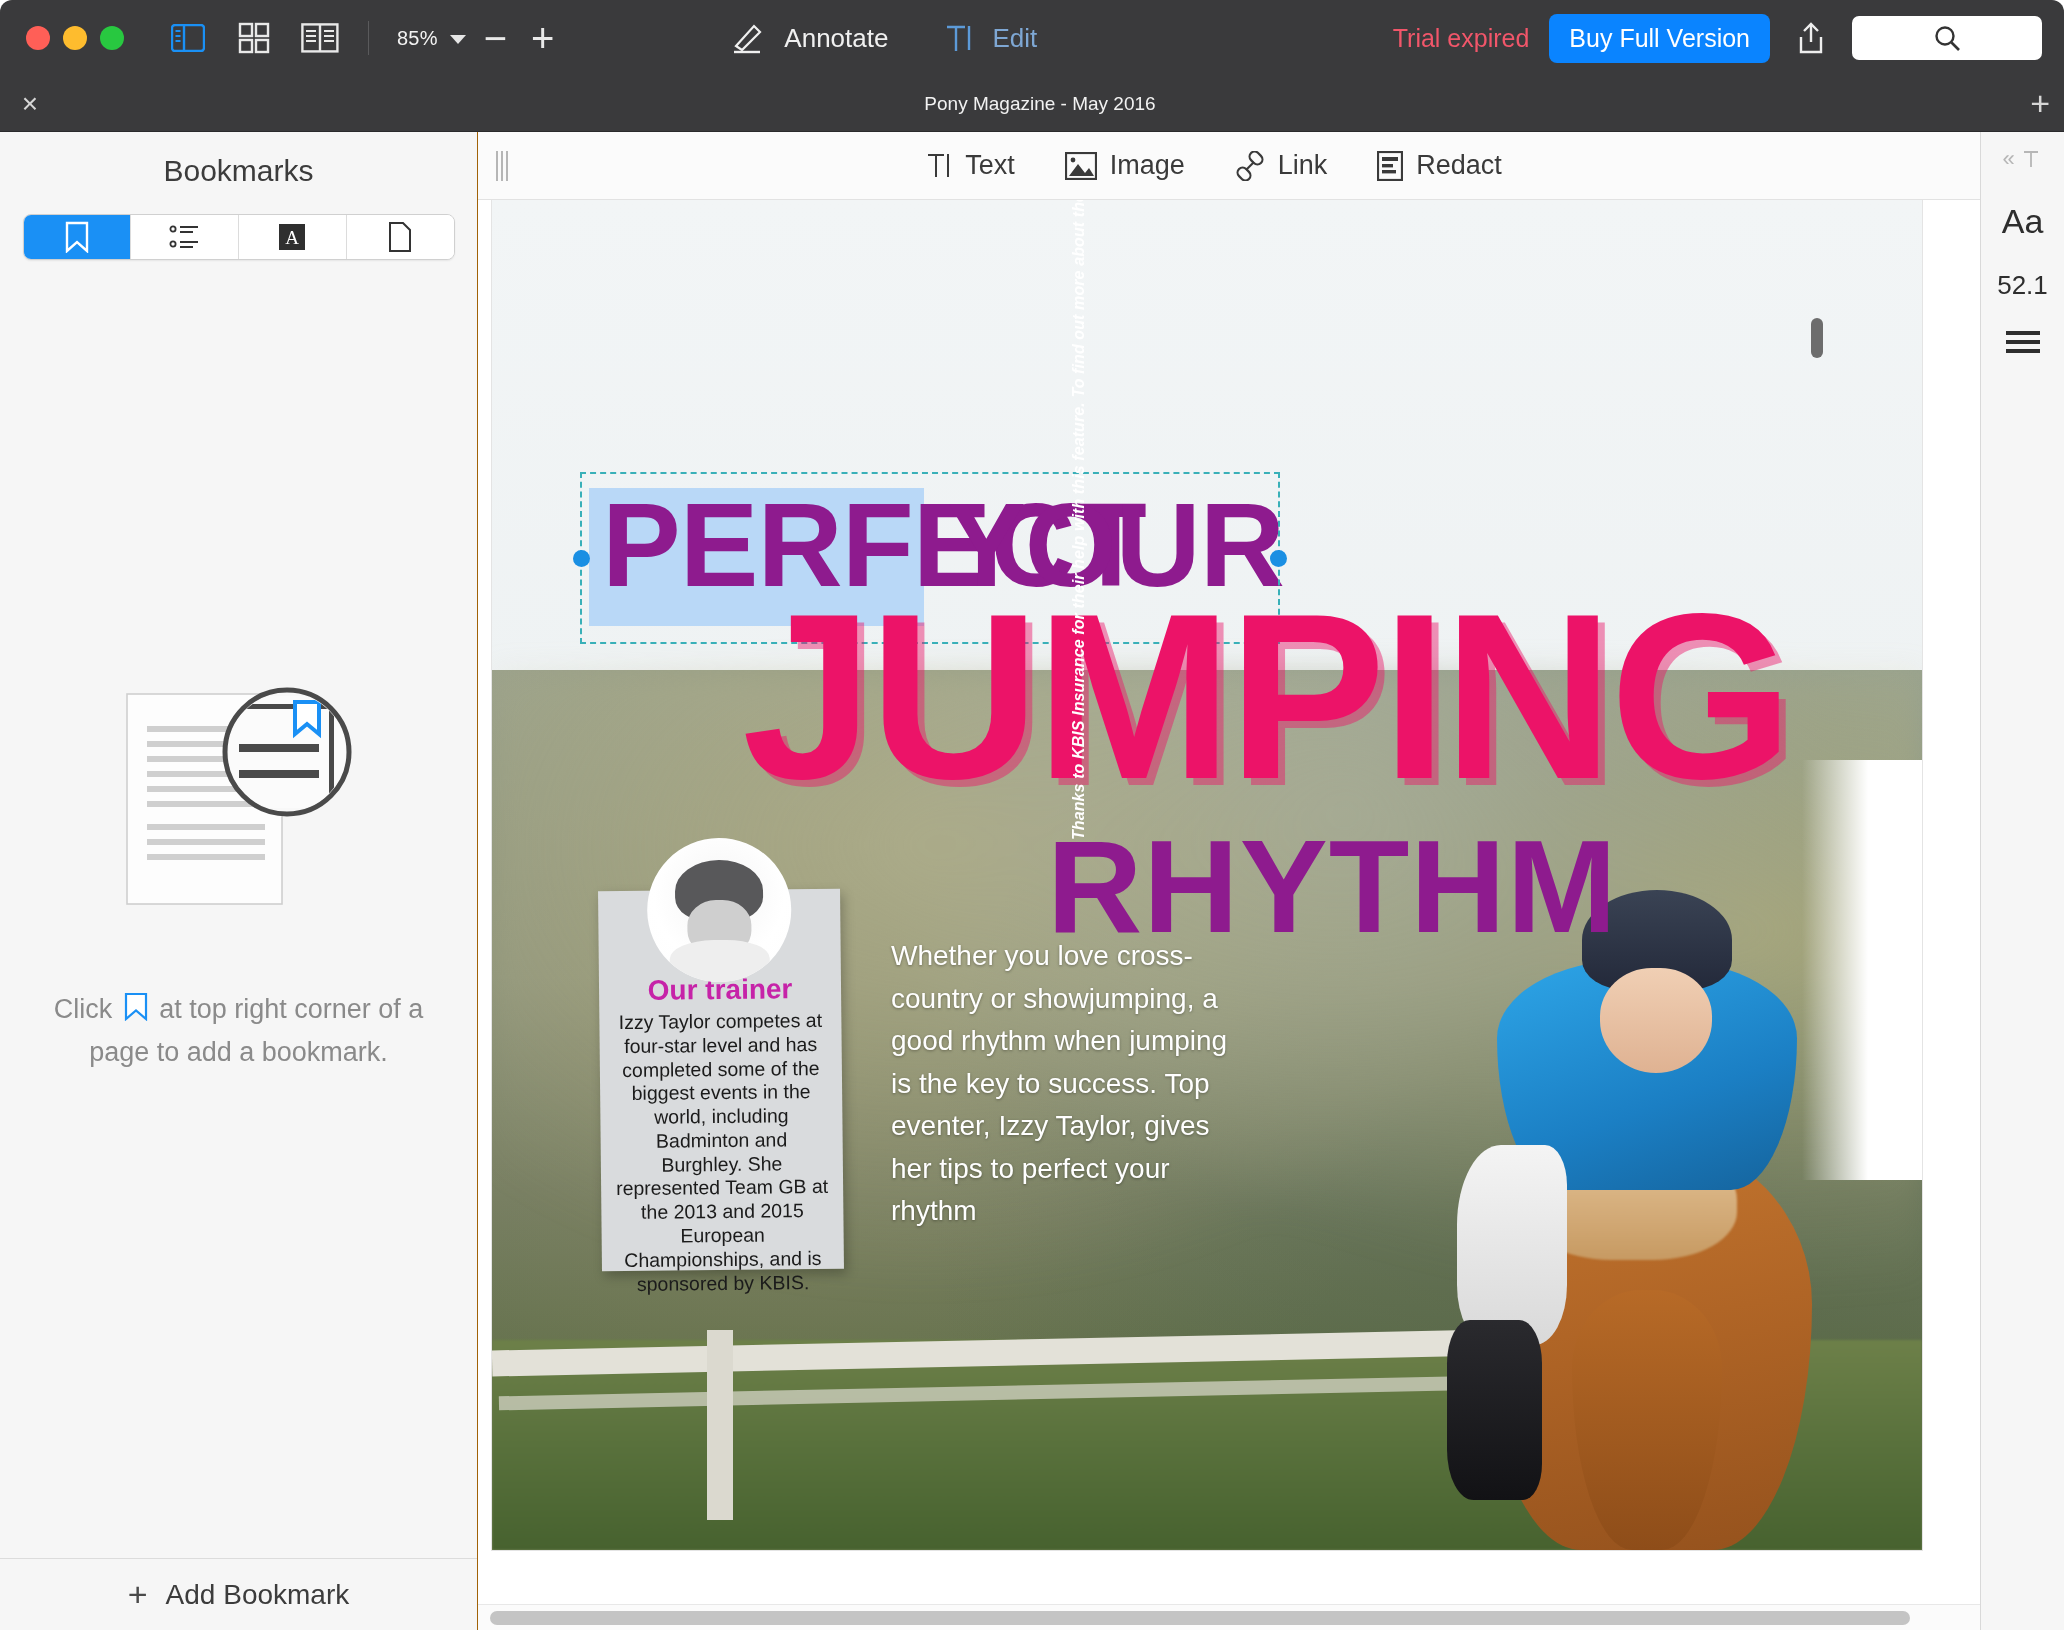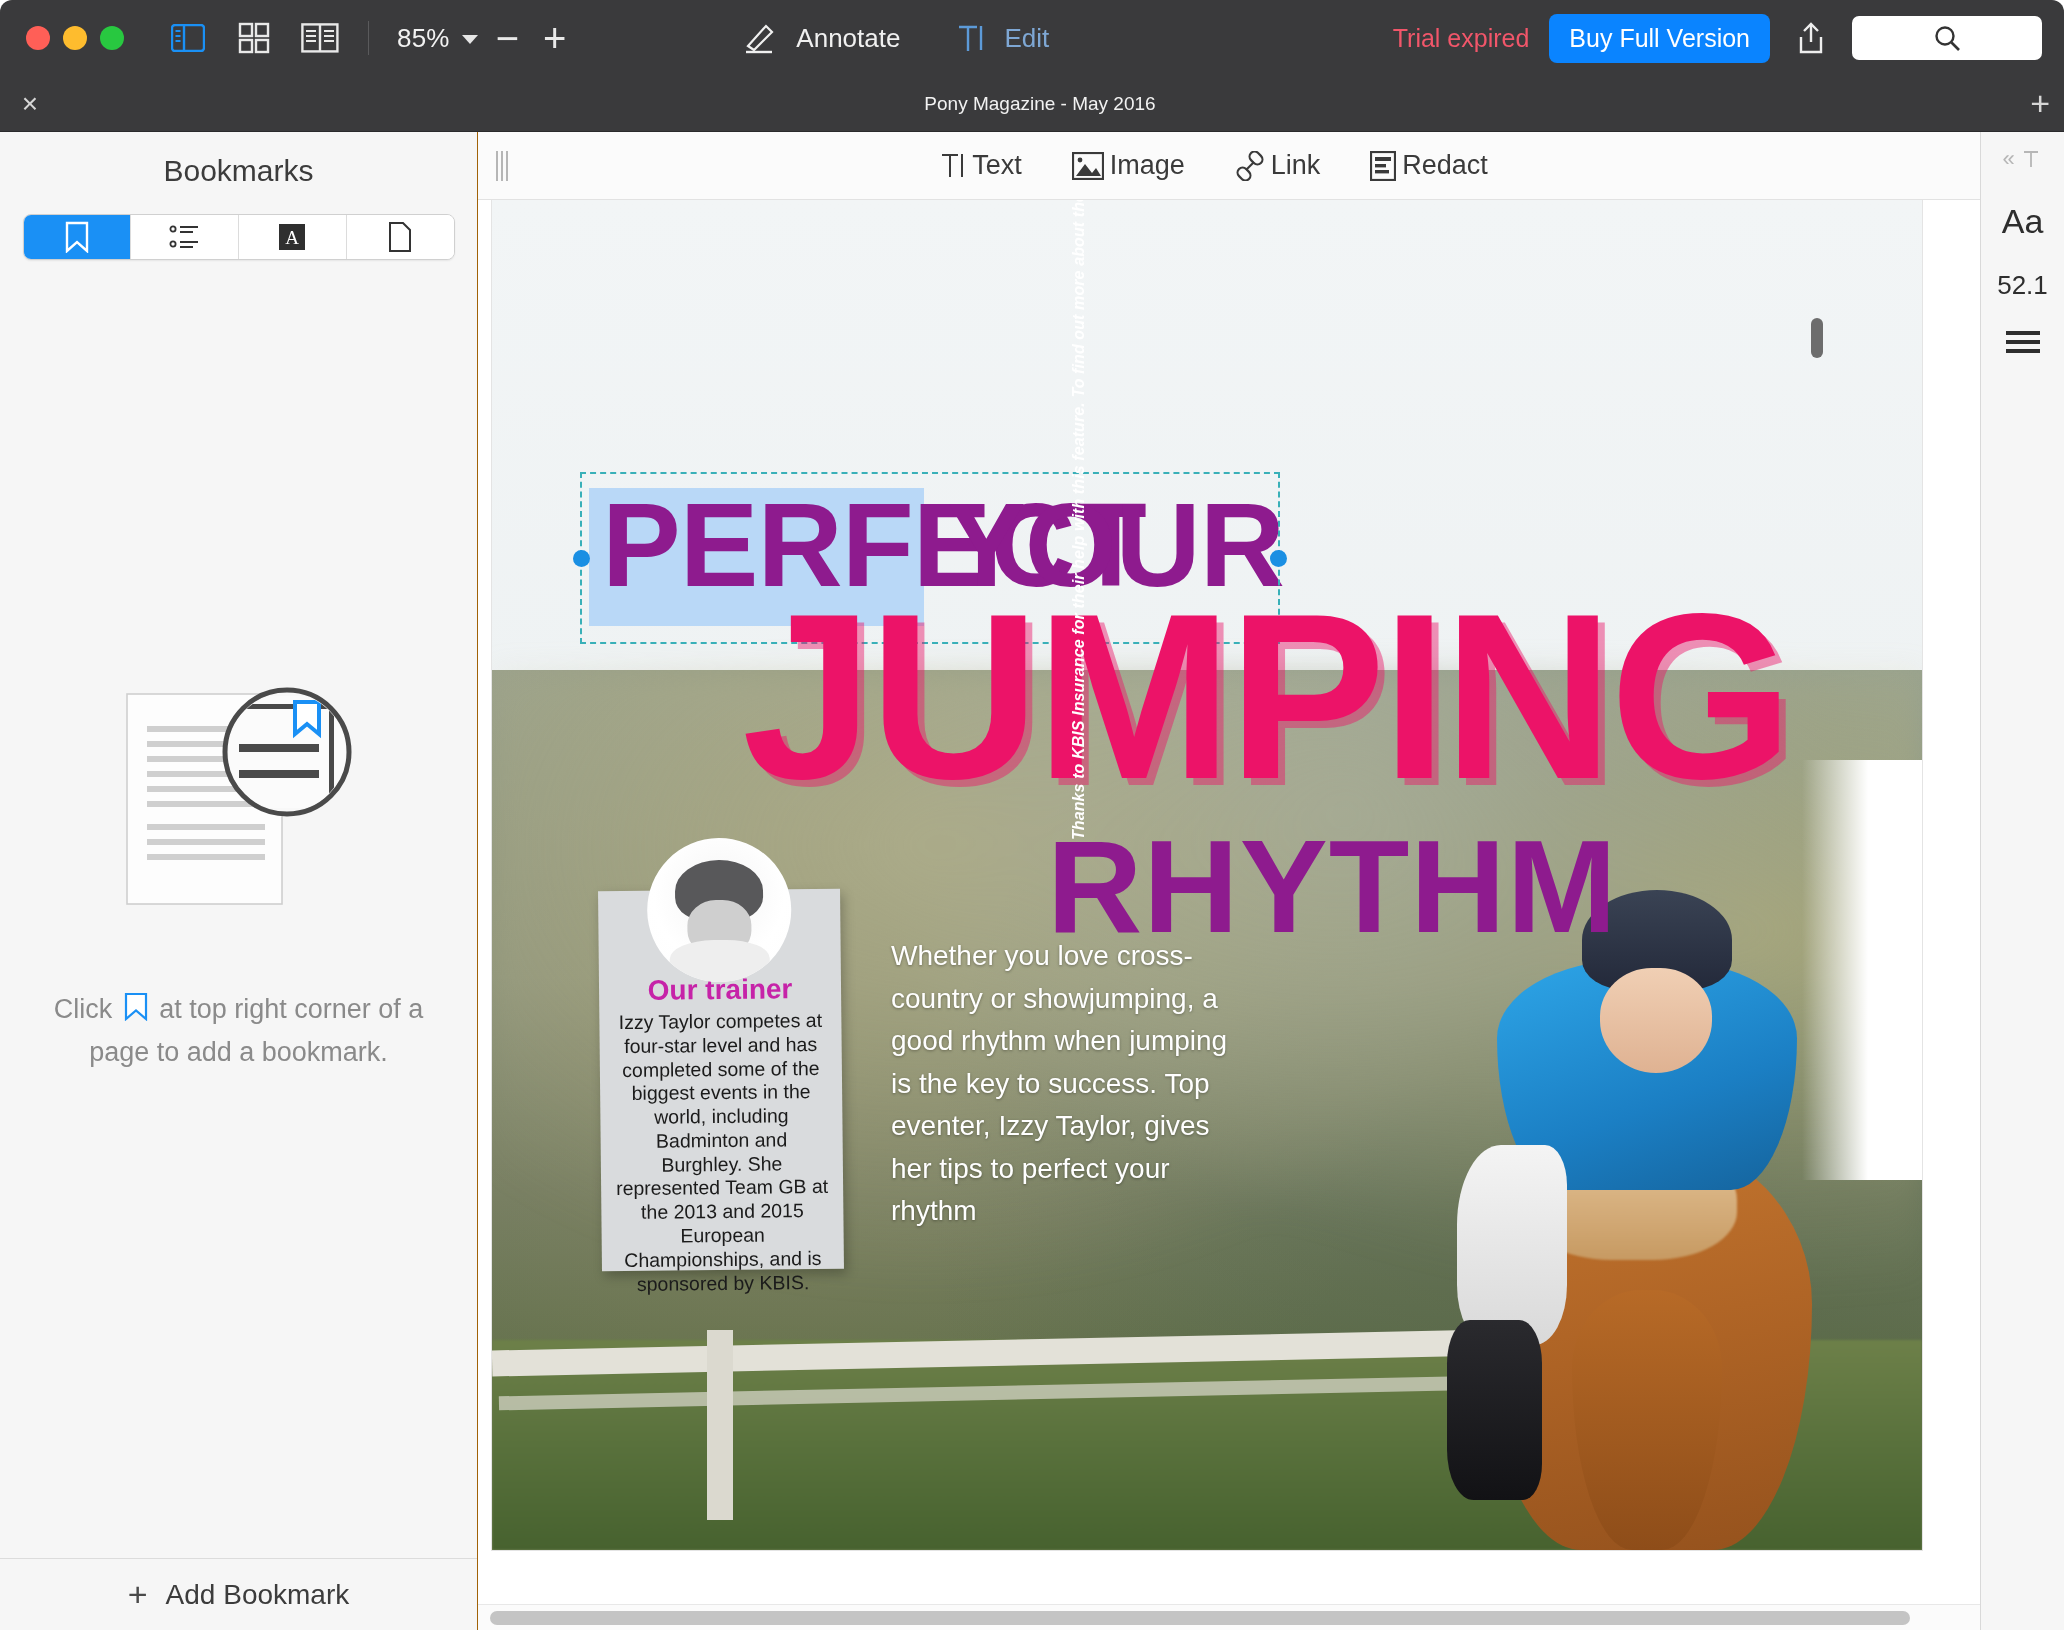--- a/index.html
+++ b/index.html
@@ -30,7 +30,7 @@
   .tb-sep { width: 1px; height: 34px; background: #5a5a5c; margin-left: 28px; }
 
   .zoomgrp { display: flex; align-items: center; gap: 12px; margin-left: 28px; }
-  .zoom-val { color: #f2f2f2; font-size: 26px; letter-spacing: .2px; }
+  .zoom-val { color: #f2f2f2; font-size: 20px; letter-spacing: .2px; }
   .chev-d { width: 0; height: 0; border-left: 8px solid transparent; border-right: 8px solid transparent; border-top: 9px solid #e6e6e6; margin-top: 3px; }
   .pm { color: #e9e9e9; font-size: 40px; font-weight: 300; line-height: 1; padding: 0 6px; }
 

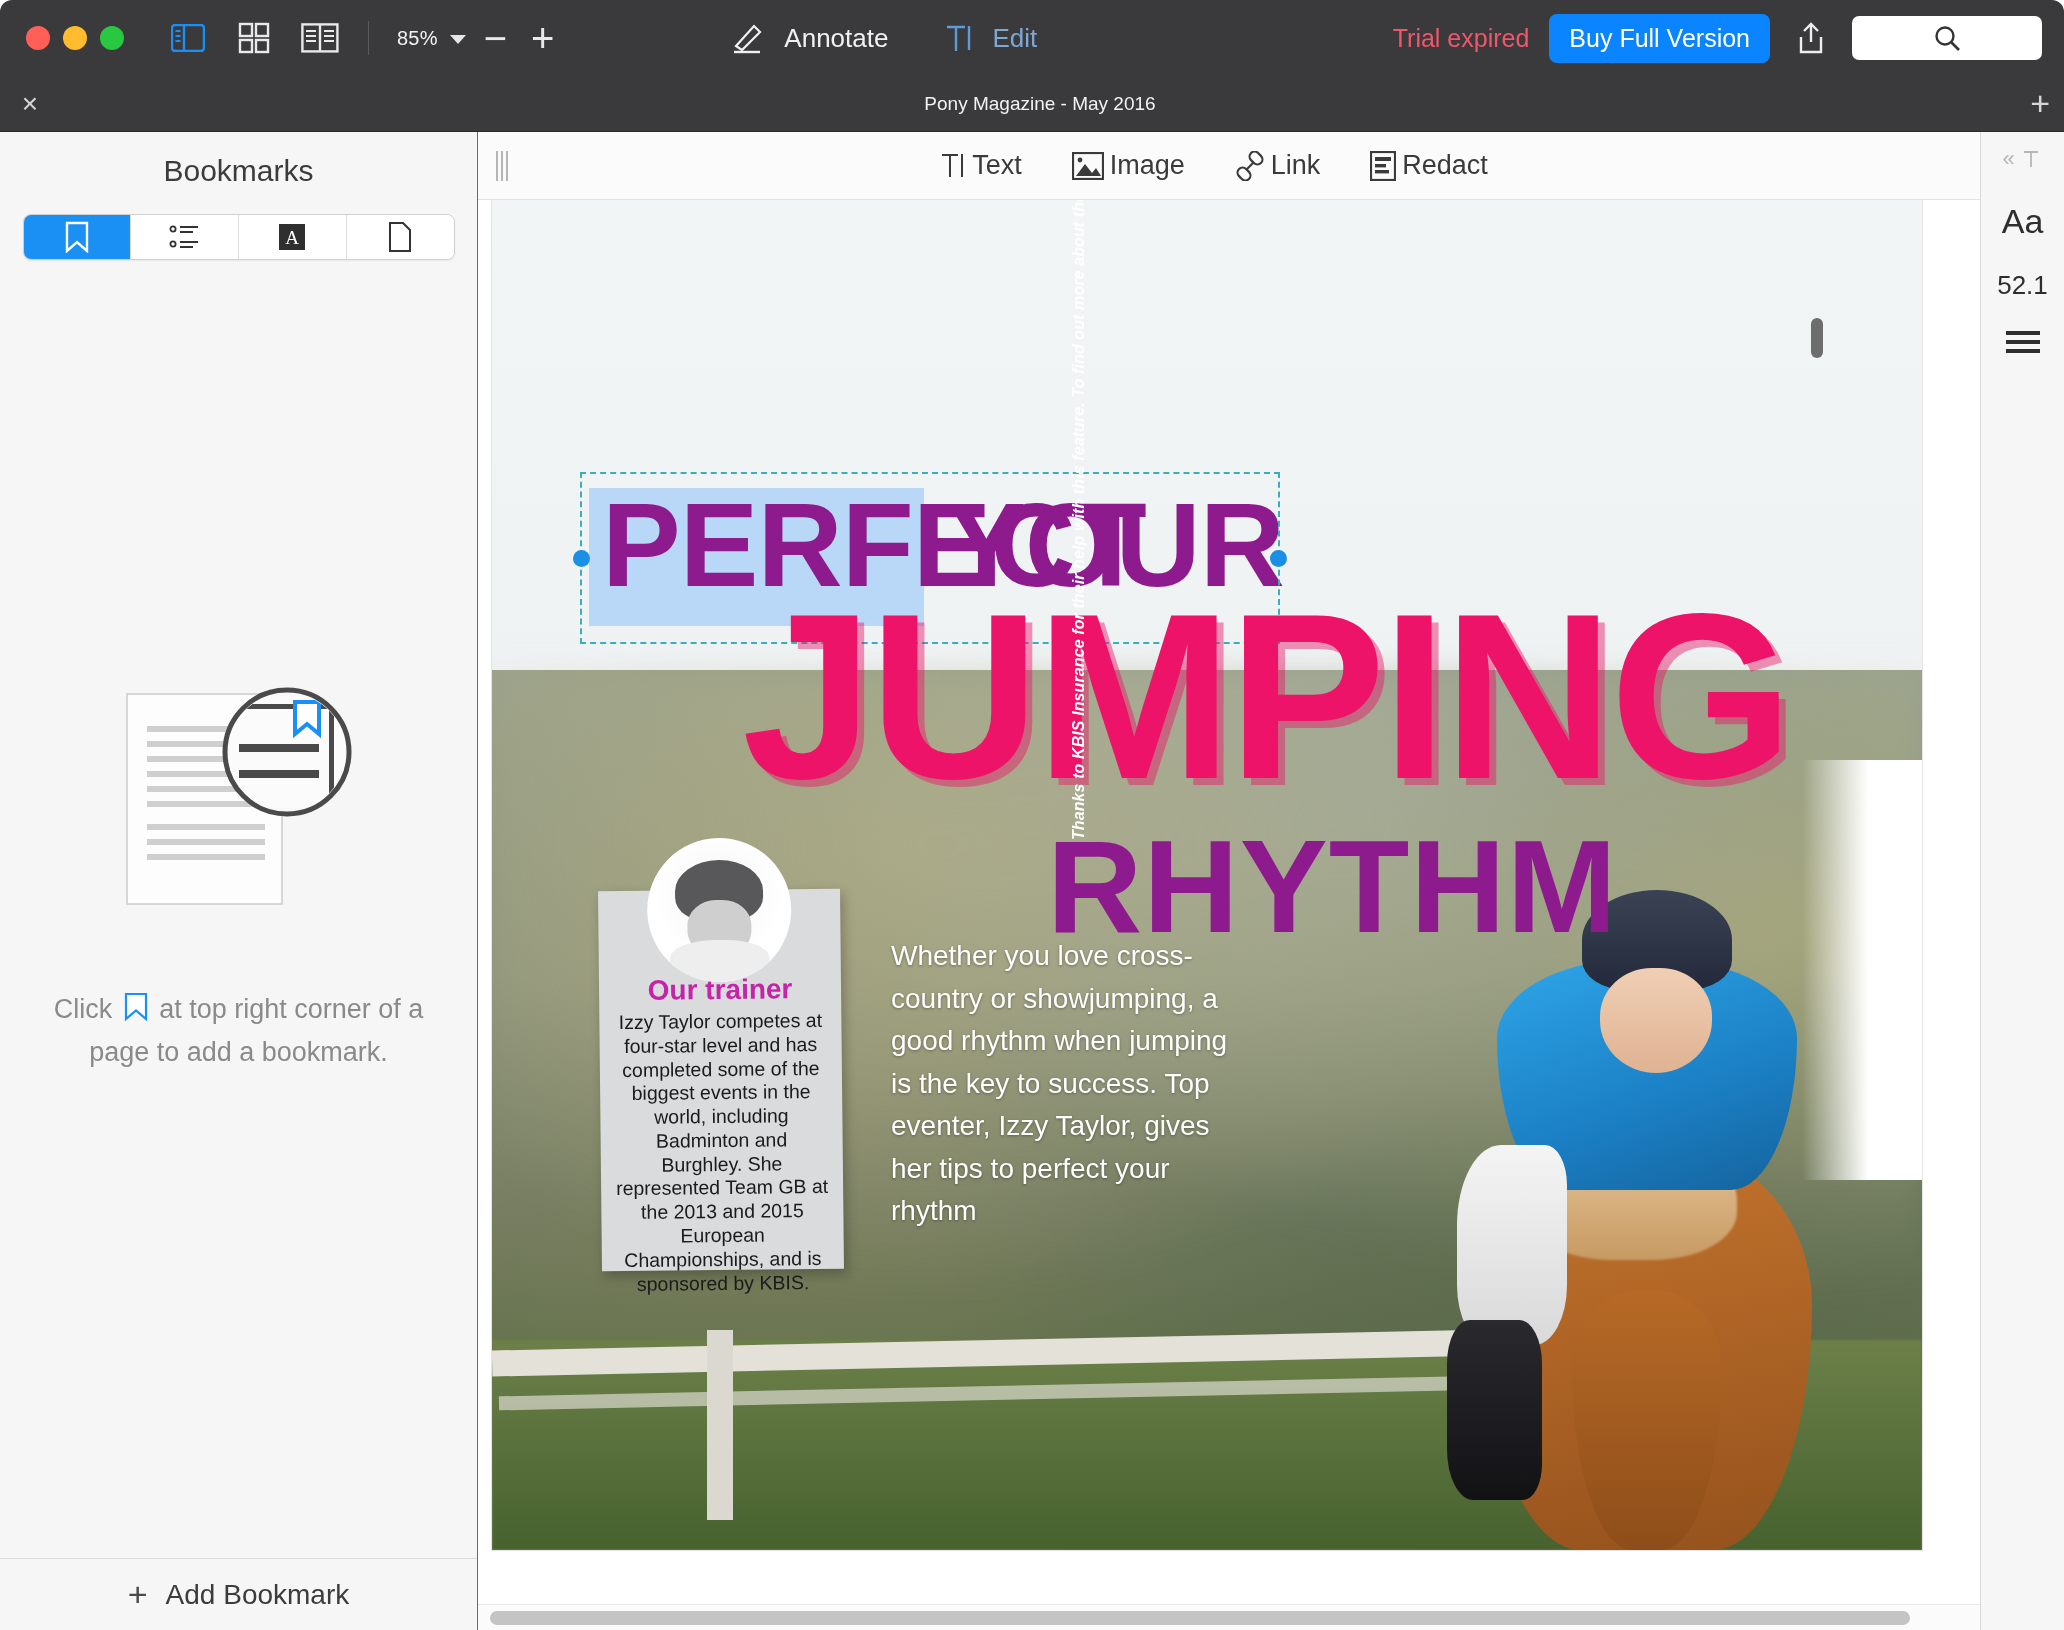--- a/index.html
+++ b/index.html
@@ -102,7 +102,7 @@
   .grip { margin-left: 18px; display: flex; gap: 3px; }
   .grip i { display: block; width: 2px; height: 30px; background: #b6b6b6; }
   .etools { display: flex; gap: 50px; margin: 0 auto; padding-right: 60px; }
-  .etool { display: flex; align-items: center; gap: 6px; cursor: pointer; }
+  .etool { display: flex; align-items: center; gap: 13px; cursor: pointer; }
   .etool .lbl { font-size: 27px; color: #3a3a3a; }
 
   .pageview { flex: 1; position: relative; overflow: hidden; background: #fff; }

